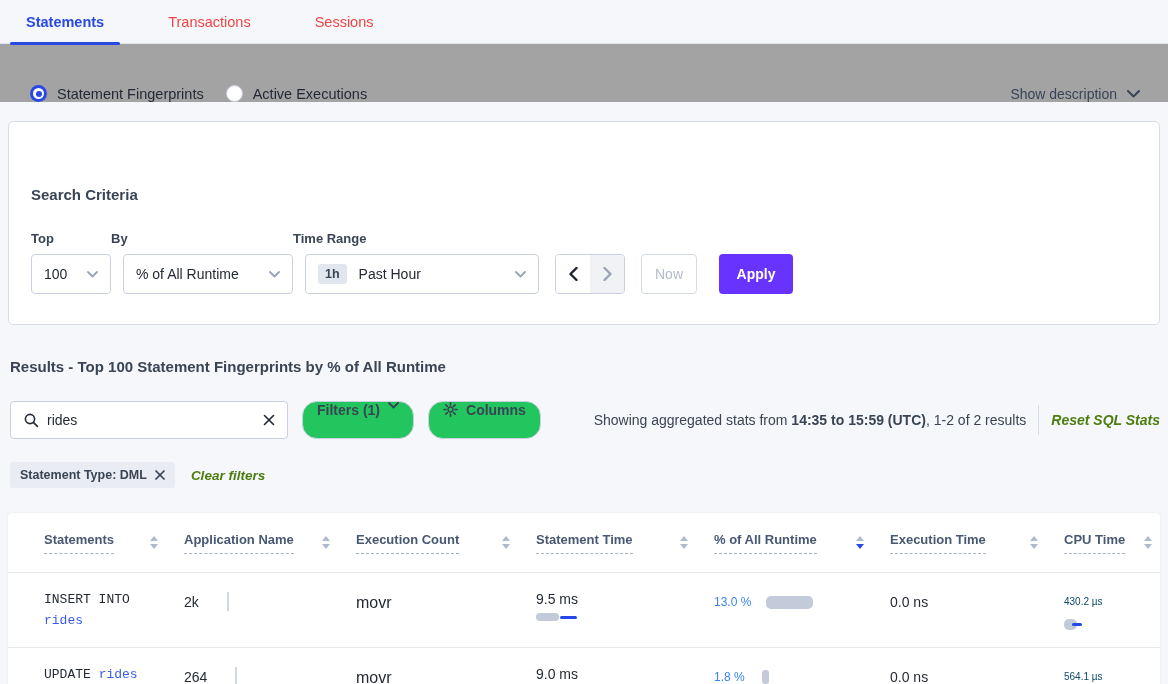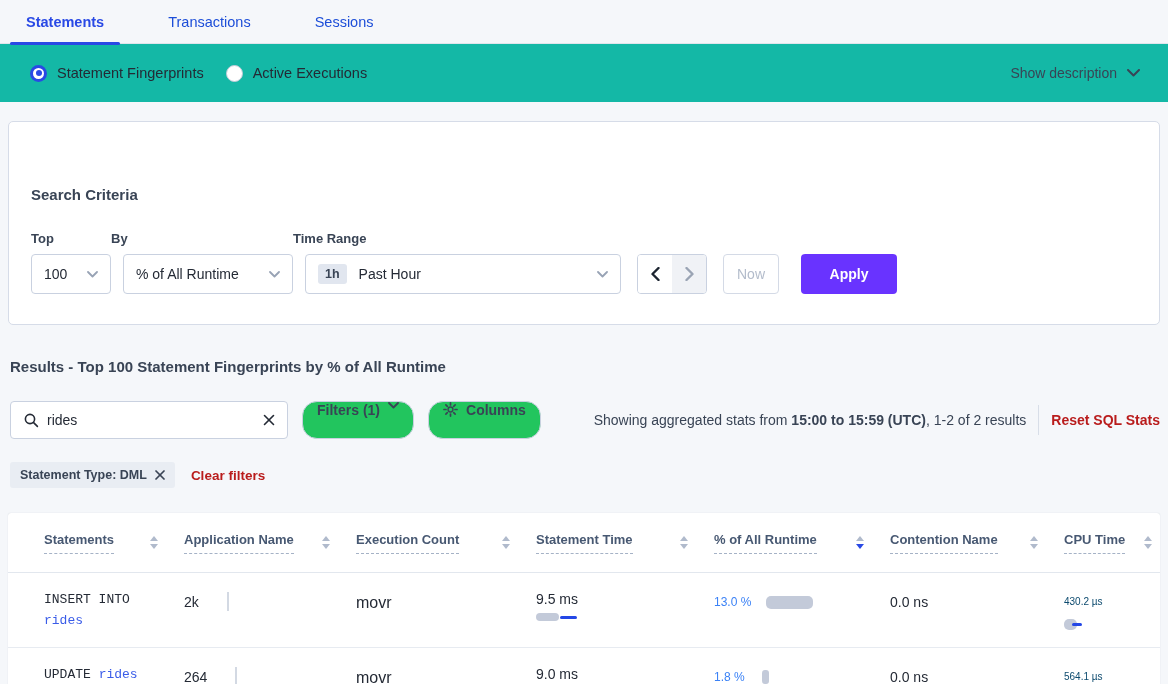--- a/index.html
+++ b/index.html
@@ -11,7 +11,7 @@
 
   
   .tabbar { display:flex; height:44px; padding-left:10px; border-bottom:1px solid #e0e5ec; background:#f5f7fa; }
-  .tab { display:flex; align-items:center; padding:0 16px; margin-right:32px; font-size:14.5px; color:#1d4ed8; cursor:pointer; position:relative; }
+  .tab { display:flex; align-items:center; padding:0 16px; margin-right:32px; font-size:14.5px; color:#ef4444; cursor:pointer; position:relative; }
   .tab.active { color:#2949e5; font-weight:bold; }
   .tab.active::after { content:""; position:absolute; left:0; right:0; bottom:-2px; height:3px; border-radius:2px; background:#2949e5; }
 

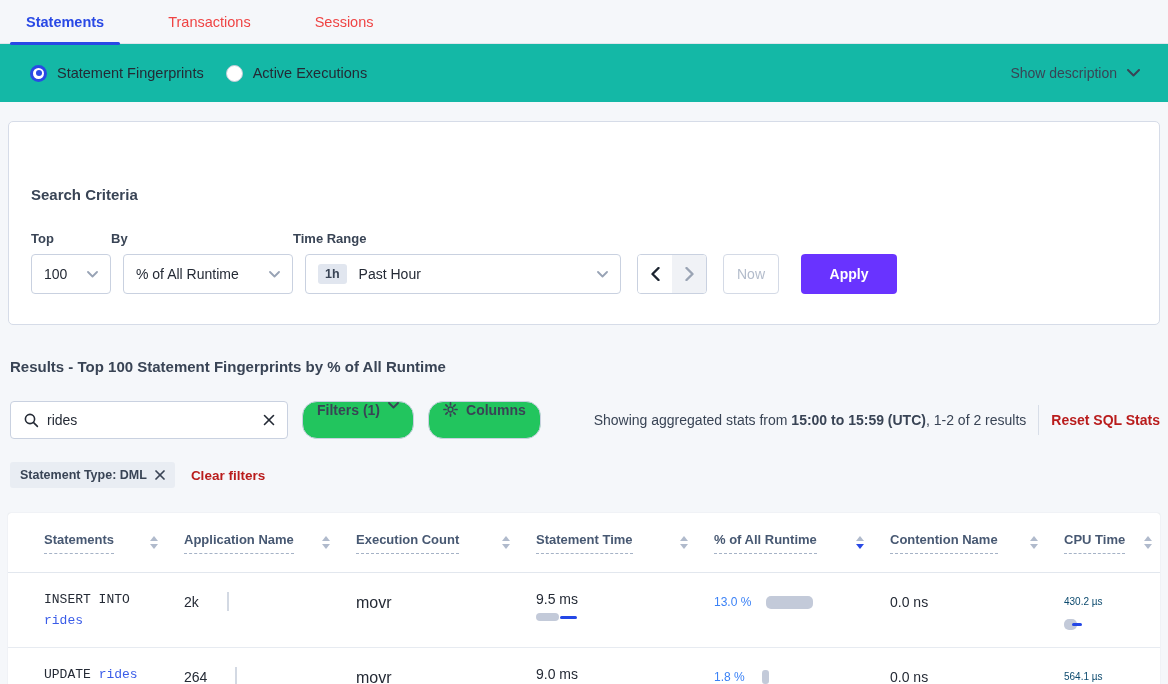--- a/index.html
+++ b/index.html
@@ -16,7 +16,7 @@
   .tab.active::after { content:""; position:absolute; left:0; right:0; bottom:-2px; height:3px; border-radius:2px; background:#2949e5; }
 
   
-  .radio-row { background:#14b8a6; height:58px; display:flex; align-items:center; padding:0 28px 0 30px; }
+  .radio-row { background:#a3a3a3; height:58px; display:flex; align-items:flex-end; padding:0 28px 0 30px; }
   .radio-opt { display:flex; align-items:center; cursor:pointer; }
   .radio-opt + .radio-opt { margin-left:22px; }
   .radio-outer { width:17px; height:17px; border-radius:50%; border:1px solid #c4cbd8; background:#fff; display:flex; align-items:center; justify-content:center; }

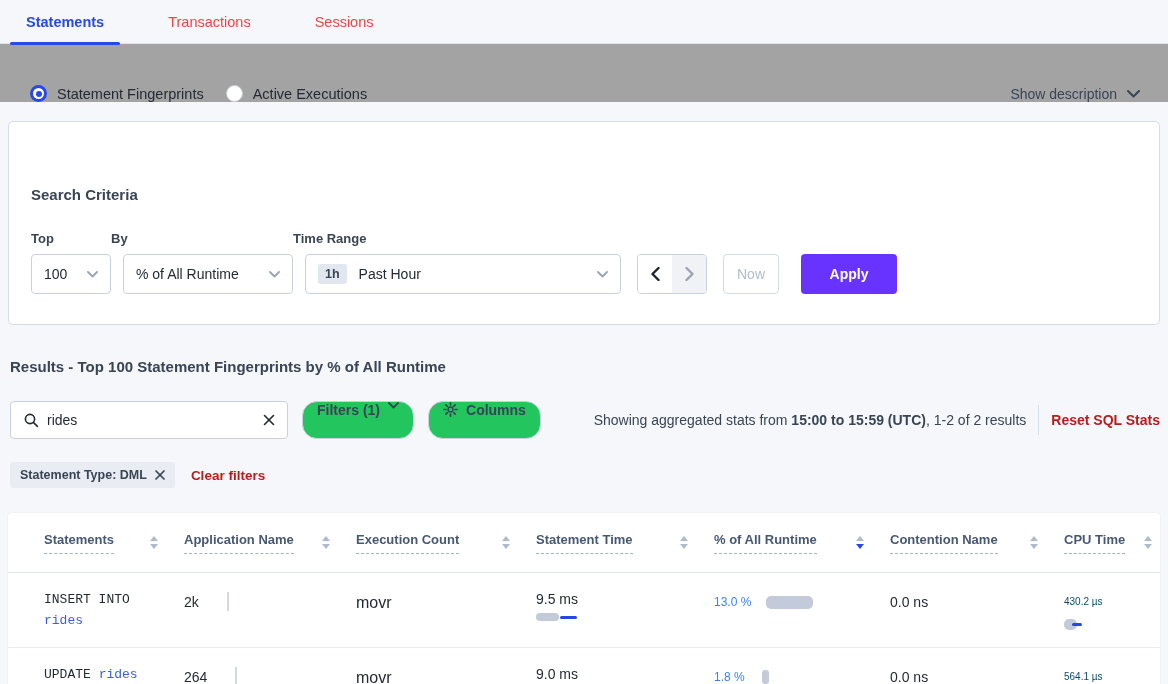--- a/index.html
+++ b/index.html
@@ -34,7 +34,7 @@
   .field-label { font-size:13px; font-weight:bold; color:#394455; margin-bottom:8px; }
   .select { height:40px; border:1px solid #c9d1e0; border-radius:4px; background:#fff; display:flex; align-items:center; padding:0 12px; font-size:14px; color:#242a35; cursor:pointer; }
   .select .chev { margin-left:auto; color:#98a3b5; }
-  .w-top { width:80px; } .w-by { width:170px; margin-left:12px; } .w-time { width:316px; margin-left:12px;text-align:right; }
+  .w-top { width:80px; } .w-by { width:170px; margin-left:12px; } .w-time { width:234px; margin-left:12px;text-align:right; }
   .time-badge { background:#e1e6ef; color:#394455; font-weight:bold; font-size:12.5px; border-radius:3px; padding:3px 7px; margin-right:12px; }
   .arrow-group { display:flex; margin-left:16px; border:1px solid #c9d1e0; border-radius:4px; overflow:hidden; height:40px; }
   .arrow-btn { width:34px; display:flex; align-items:center; justify-content:center; background:#fff; cursor:pointer; border:none; }

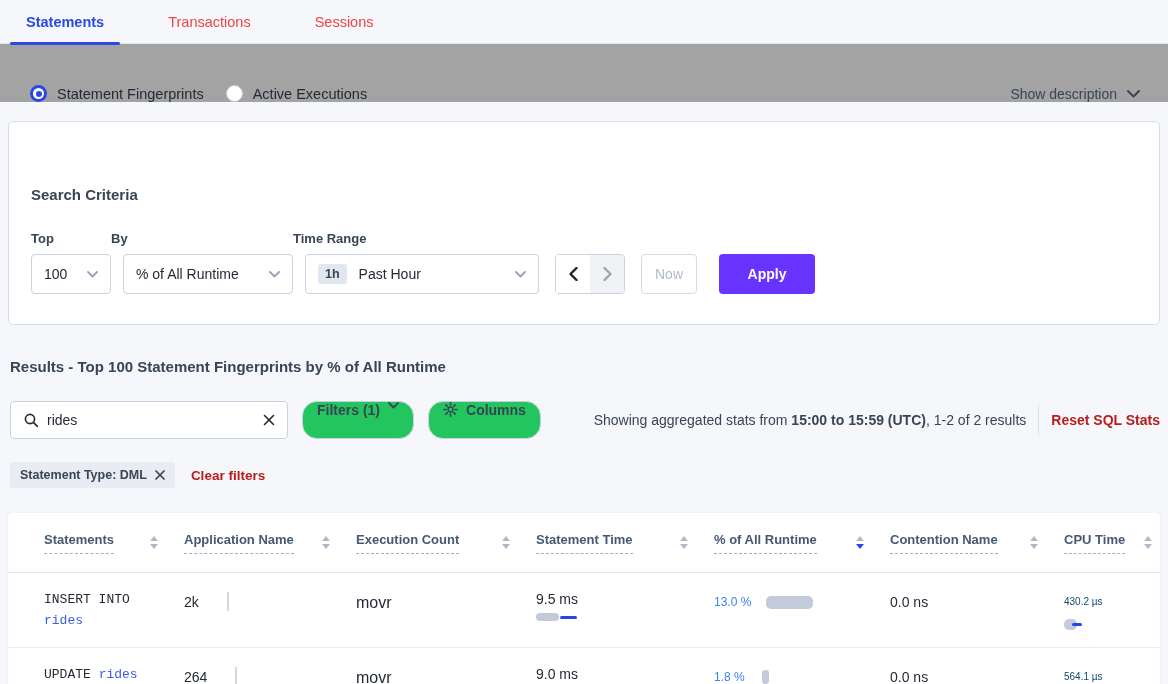--- a/index.html
+++ b/index.html
@@ -40,7 +40,7 @@
   .arrow-btn { width:34px; display:flex; align-items:center; justify-content:center; background:#fff; cursor:pointer; border:none; }
   .arrow-btn.disabled { background:#f0f2f6; cursor:default; }
   .btn-now { margin-left:16px; height:40px; width:56px; background:#fff; border:1px solid #d4dae6; border-radius:4px; color:#b3bccb; font-size:14px; cursor:default; }
-  .btn-apply { margin-left:22px; height:40px; width:96px; border:none; border-radius:4px; background:#6933ff; color:#fff; font-weight:bold; font-size:14px; cursor:pointer; font-family:inherit; }
+  .btn-apply { margin-left:22px; height:40px; width:74px; border:none; border-radius:4px; background:#6933ff; color:#fff; font-weight:bold; font-size:14px; cursor:pointer; font-family:inherit; }
 
   
   .results-heading { margin:33px 0 0 10px; font-size:15px; font-weight:bold; color:#394455; }

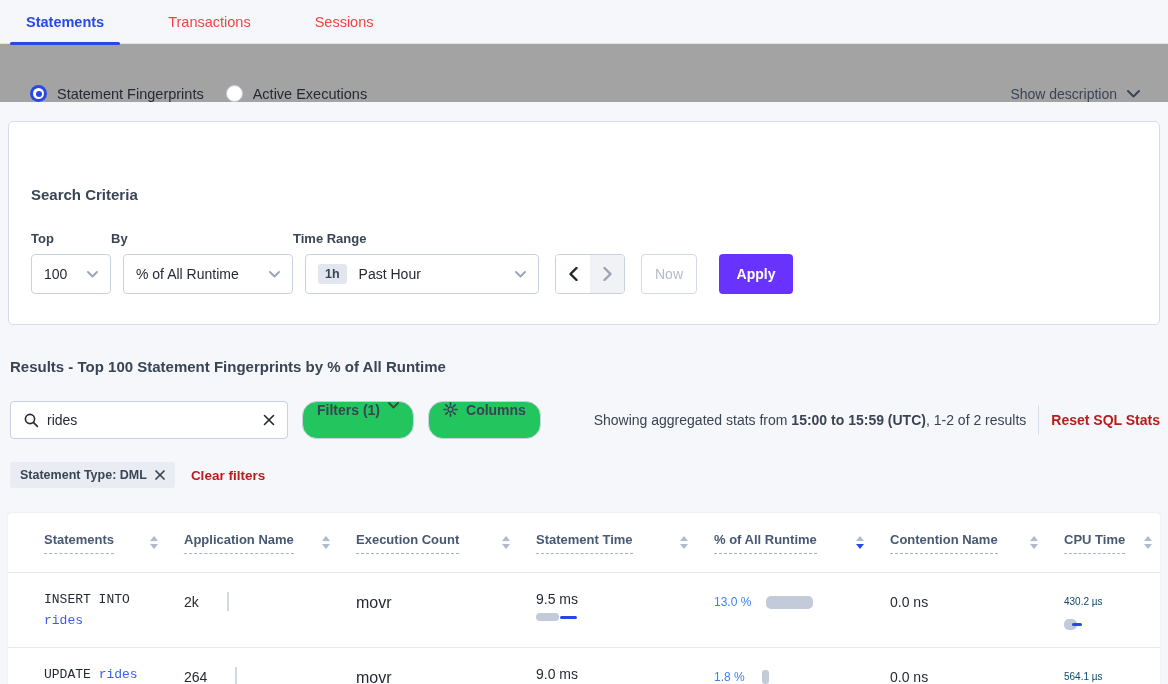--- a/index.html
+++ b/index.html
@@ -199,7 +199,7 @@
     </svg>
     <span>Columns</span>
   </button>
-  <div class="summary"><span>Showing aggregated stats from </span><b>15:00 to 15:59 (UTC)</b><span>, 1-2 of 2 results</span></div>
+  <div class="summary"><span>Showing aggregated stats from </span><b>14:35 to 15:59 (UTC)</b><span>, 1-2 of 2 results</span></div>
   <div class="vdiv"></div>
   <a class="link">Reset SQL Stats</a>
 </div>

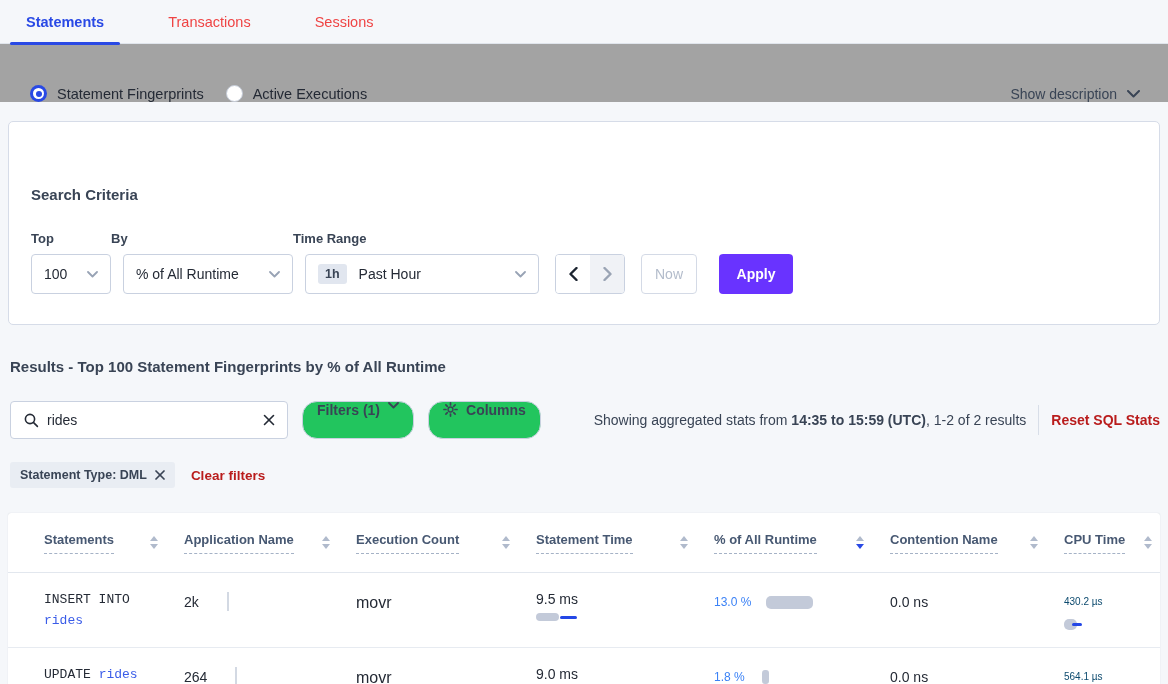--- a/index.html
+++ b/index.html
@@ -52,7 +52,7 @@
   .summary { margin-left:auto; font-size:14px; color:#394455; white-space:nowrap; }
   .summary b { font-weight:bold; }
   .vdiv { width:1px; height:30px; background:#d8dee8; margin:0 12px; }
-  .link { color:#b91c1c; font-weight:bold; text-decoration:none; cursor:pointer; font-size:14px; white-space:nowrap; }
+  .link { color:#4d7c0f; font-weight:bold; text-decoration:none; cursor:pointer; font-size:14px; white-space:nowrap;font-style:italic; }
 
   .chip-row { margin:23px 0 0 10px; display:flex; align-items:center; }
   .chip { background:#e9edf3; border-radius:3px; padding:6px 10px; font-size:12.5px; font-weight:bold; color:#394455; display:flex; align-items:center; gap:8px; }

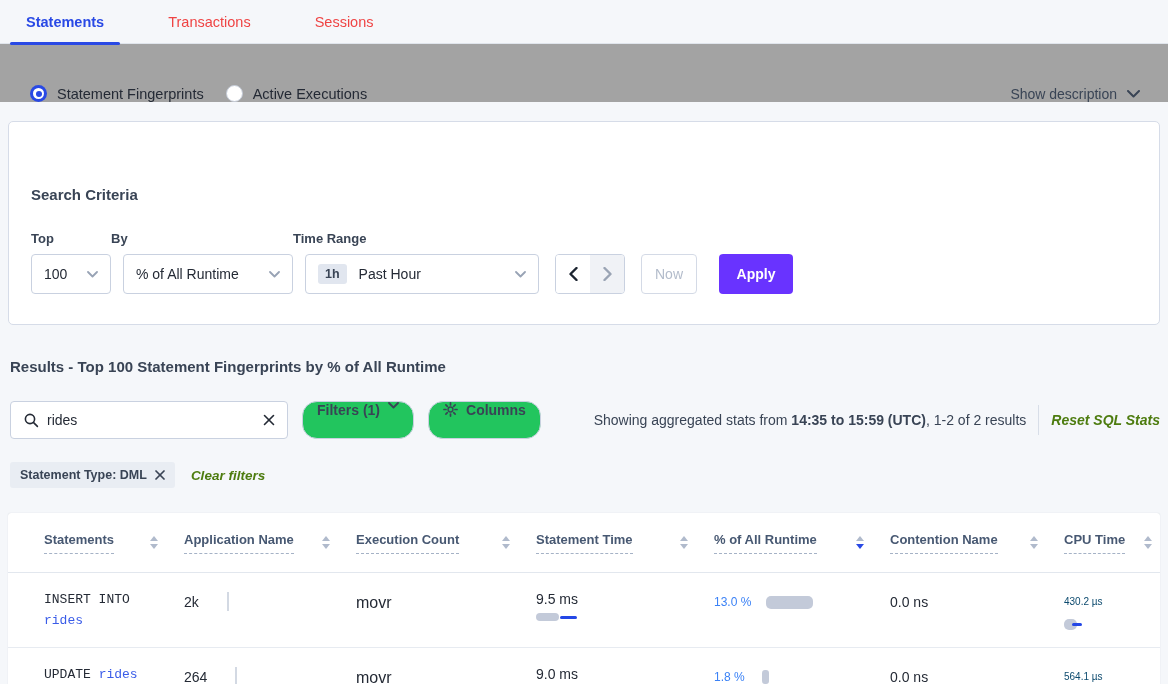--- a/index.html
+++ b/index.html
@@ -253,7 +253,7 @@
         </span>
       </div>
     <div class="th">
-        <span class="th-label">Contention Name</span>
+        <span class="th-label">Execution Time</span>
         <span class="sort">
           <span class="caret-up"></span>
           <span class="caret-down"></span>

